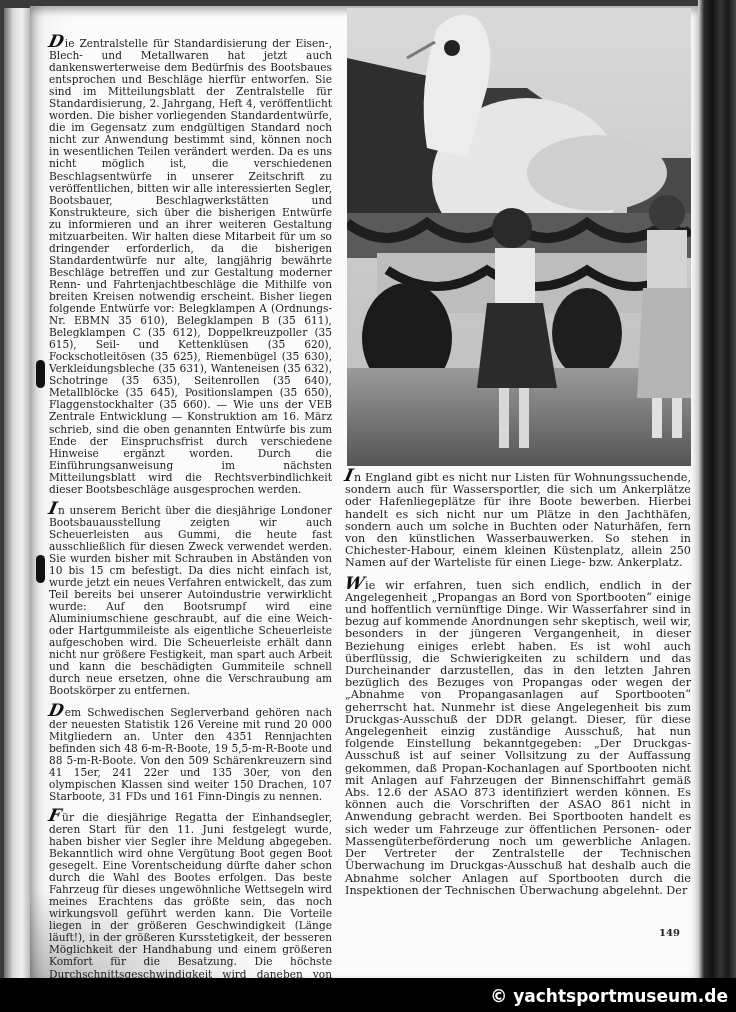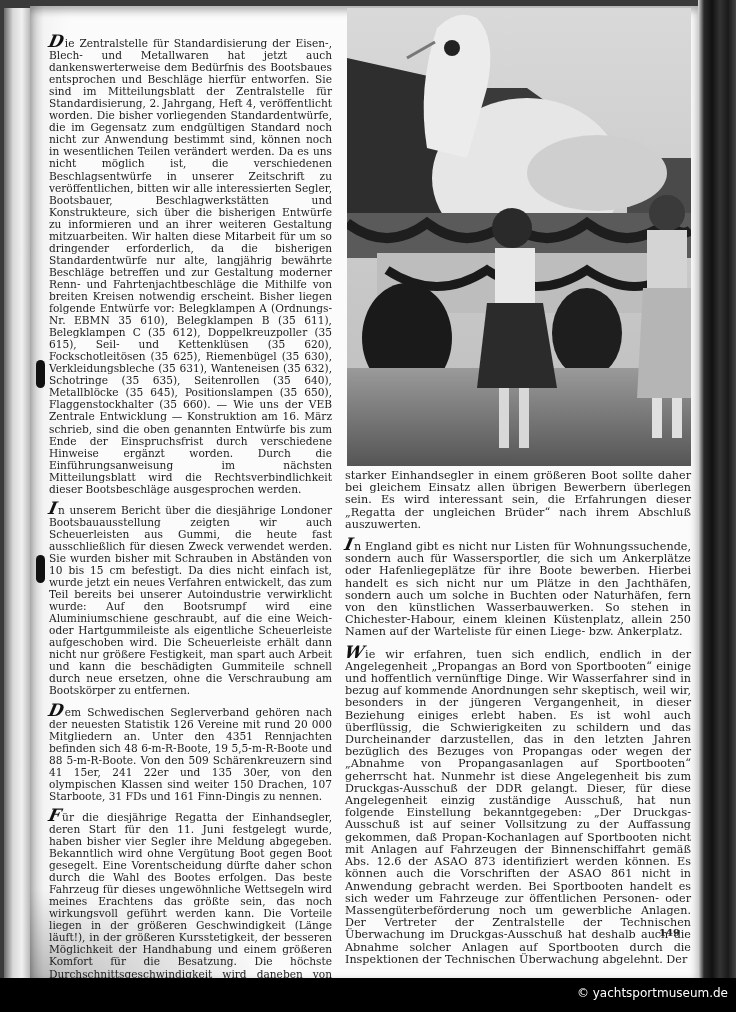--- a/index.html
+++ b/index.html
@@ -119,7 +119,6 @@
 </div>
 
 <div class="col col-right">
-  <p class="para"><span>starker Einhandsegler in einem größeren Boot sollte daher bei gleichem Einsatz allen übrigen Bewerbern überlegen sein. Es wird interessant sein, die Erfahrungen dieser „Regatta der ungleichen Brüder“ nach ihrem Abschluß auszuwerten.</span></p>
   <p class="para"><span class="drop">I</span><span>n England gibt es nicht nur Listen für Wohnungssuchende, sondern auch für Wassersportler, die sich um Ankerplätze oder Hafenliegeplätze für ihre Boote bewerben. Hierbei handelt es sich nicht nur um Plätze in den Jachthäfen, sondern auch um solche in Buchten oder Naturhäfen, fern von den künstlichen Wasserbauwerken. So stehen in Chichester-Habour, einem kleinen Küstenplatz, allein 250 Namen auf der Warteliste für einen Liege- bzw. Ankerplatz.</span></p>
   <p class="para"><span class="drop">W</span><span>ie wir erfahren, tuen sich endlich, endlich in der Angelegenheit „Propangas an Bord von Sportbooten“ einige und hoffentlich vernünftige Dinge. Wir Wasserfahrer sind in bezug auf kommende Anordnungen sehr skeptisch, weil wir, besonders in der jüngeren Vergangenheit, in dieser Beziehung einiges erlebt haben. Es ist wohl auch überflüssig, die Schwierigkeiten zu schildern und das Durcheinander darzustellen, das in den letzten Jahren bezüglich des Bezuges von Propangas oder wegen der „Abnahme von Propangasanlagen auf Sportbooten“ geherrscht hat. Nunmehr ist diese Angelegenheit bis zum Druckgas-Ausschuß der DDR gelangt. Dieser, für diese Angelegenheit einzig zuständige Ausschuß, hat nun folgende Einstellung bekanntgegeben: „Der Druckgas-Ausschuß ist auf seiner Vollsitzung zu der Auffassung gekommen, daß Propan-Kochanlagen auf Sportbooten nicht mit Anlagen auf Fahrzeugen der Binnenschiffahrt gemäß Abs. 12.6 der ASAO 873 identifiziert werden können. Es können auch die Vorschriften der ASAO 861 nicht in Anwendung gebracht werden. Bei Sportbooten handelt es sich weder um Fahrzeuge zur öffentlichen Personen- oder Massengüterbeförderung noch um gewerbliche Anlagen. Der Vertreter der Zentralstelle der Technischen Überwachung im Druckgas-Ausschuß hat deshalb auch die Abnahme solcher Anlagen auf Sportbooten durch die Inspektionen der Technischen Überwachung abgelehnt. Der</span></p>
 </div>

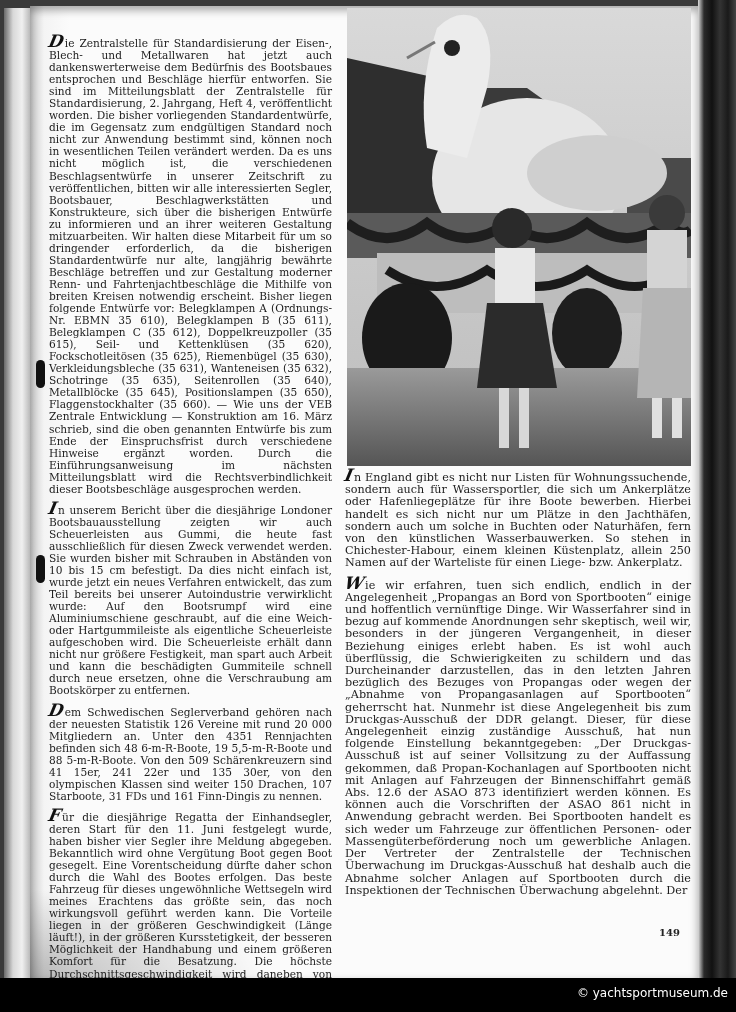--- a/index.html
+++ b/index.html
@@ -53,7 +53,7 @@
   }
   .watermark {
     position: absolute; right: 8px; top: 986px; color: #fff;
-    font-family: "DejaVu Sans", sans-serif; font-weight: normal; font-size: 12px;
+    font-family: "DejaVu Sans", sans-serif; font-weight: bold; font-size: 17px;
   }
   .hole {
     position: absolute; left: 36px; width: 9px; height: 28px; border-radius: 5px; background: #111;

